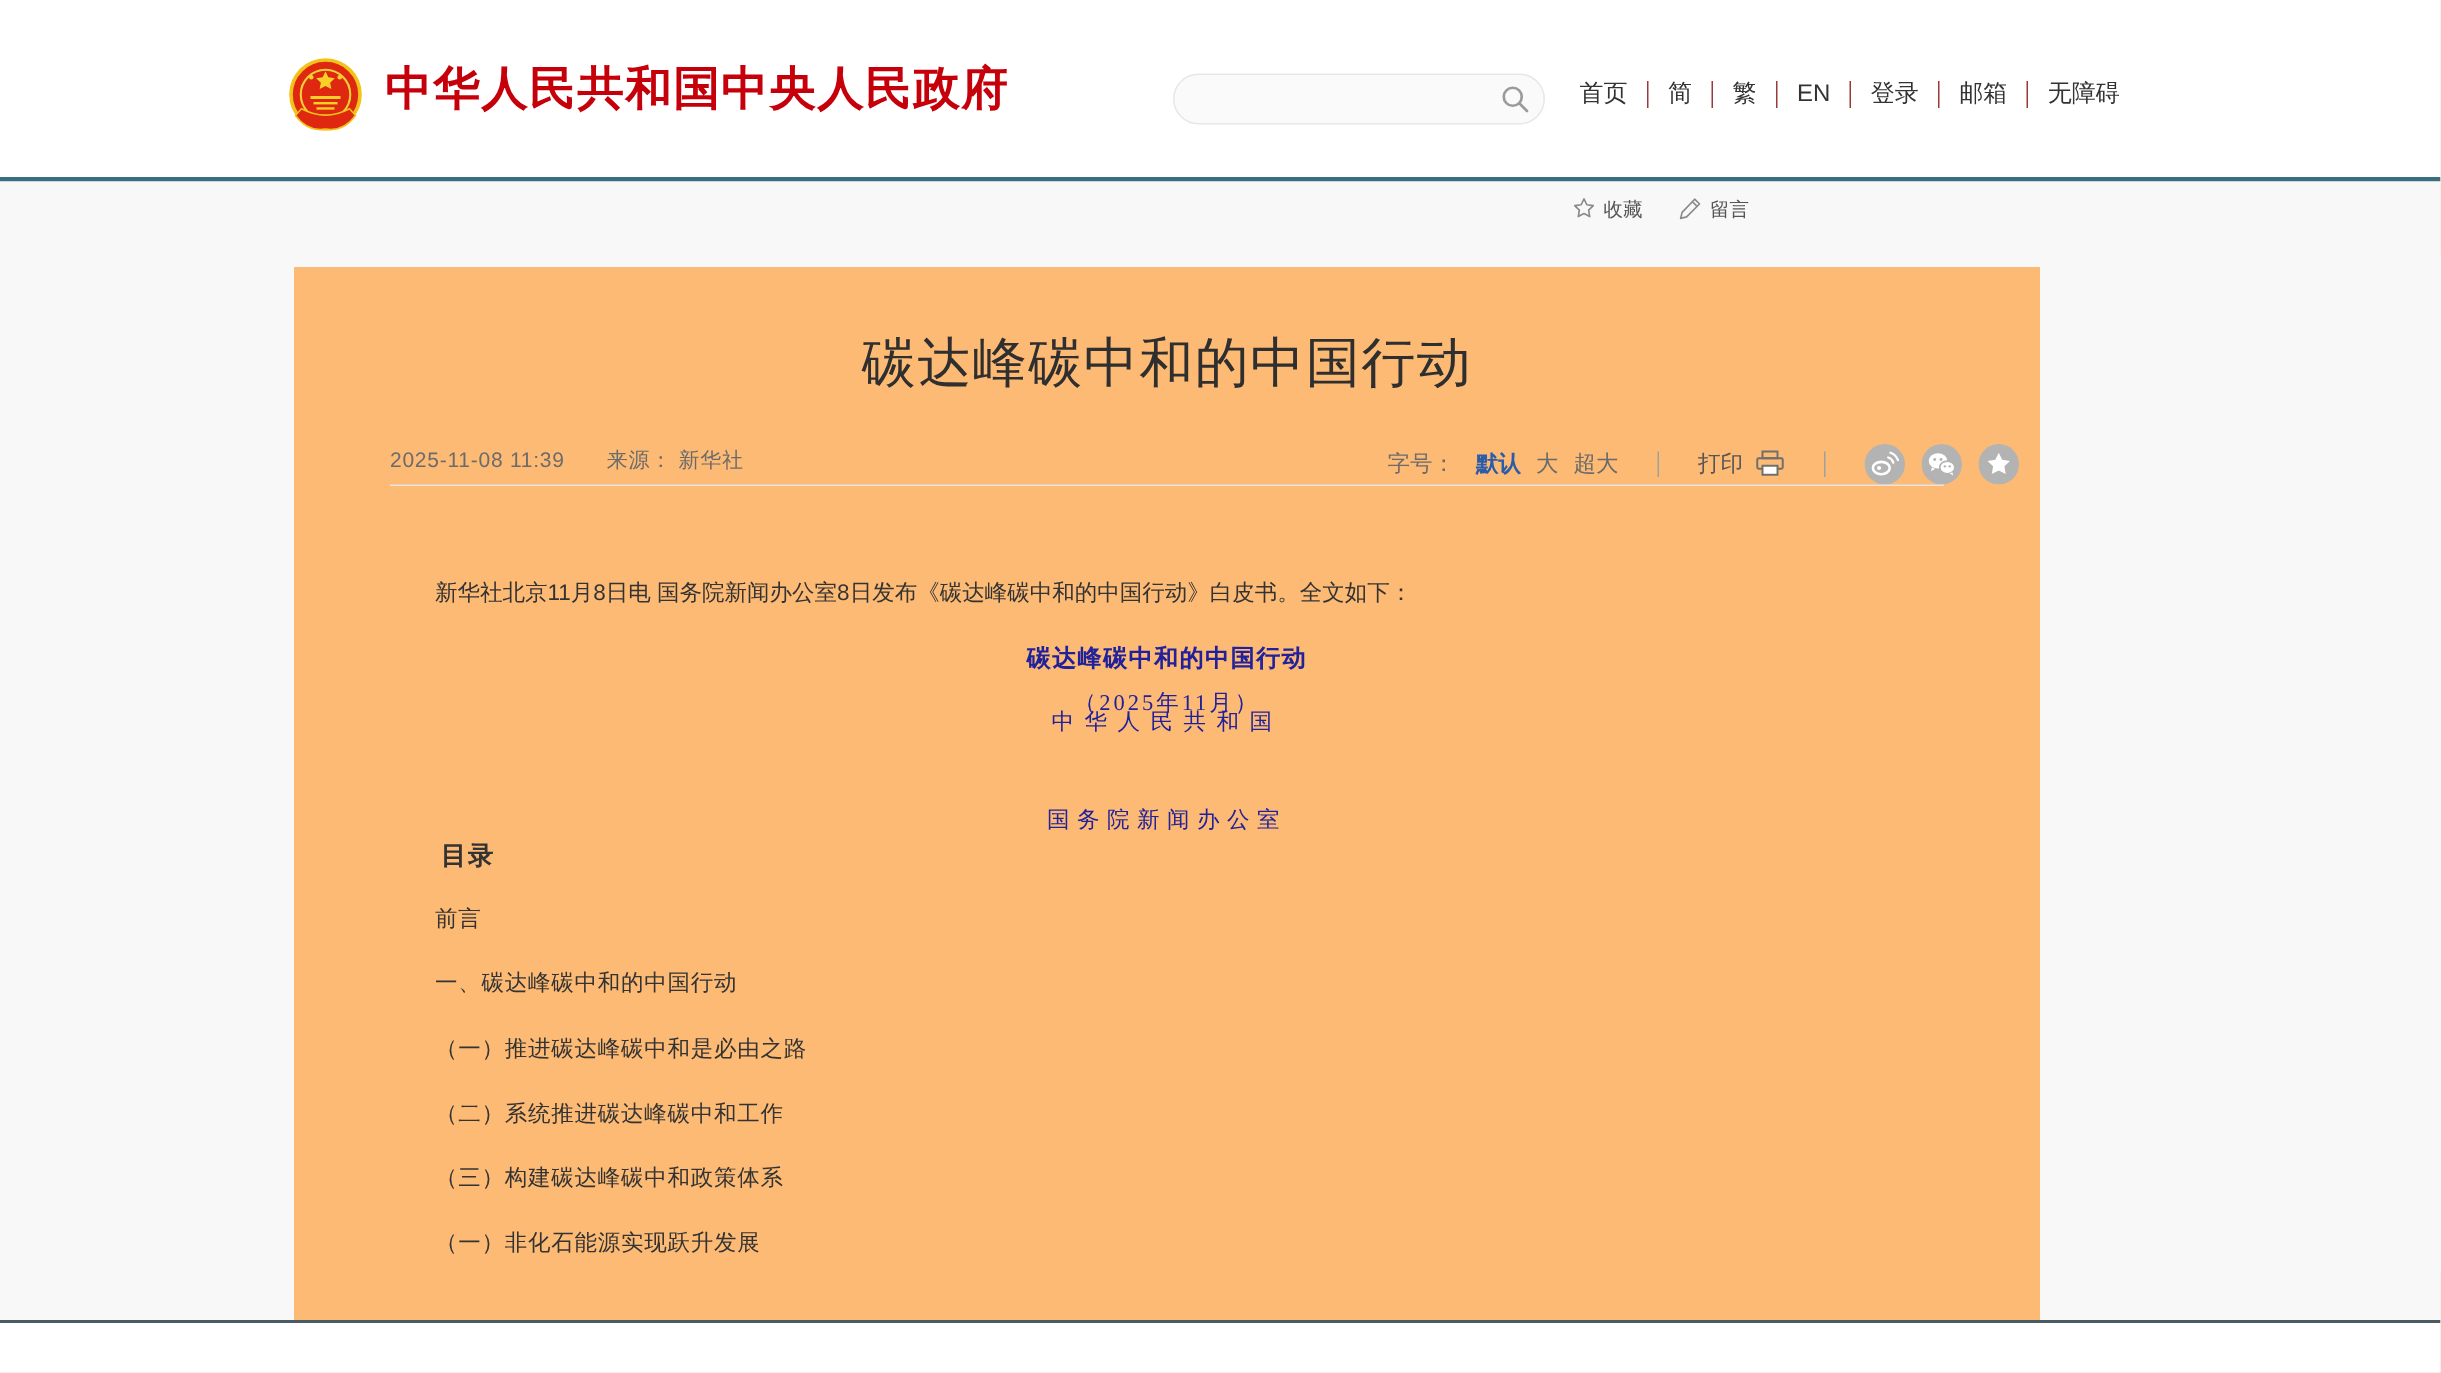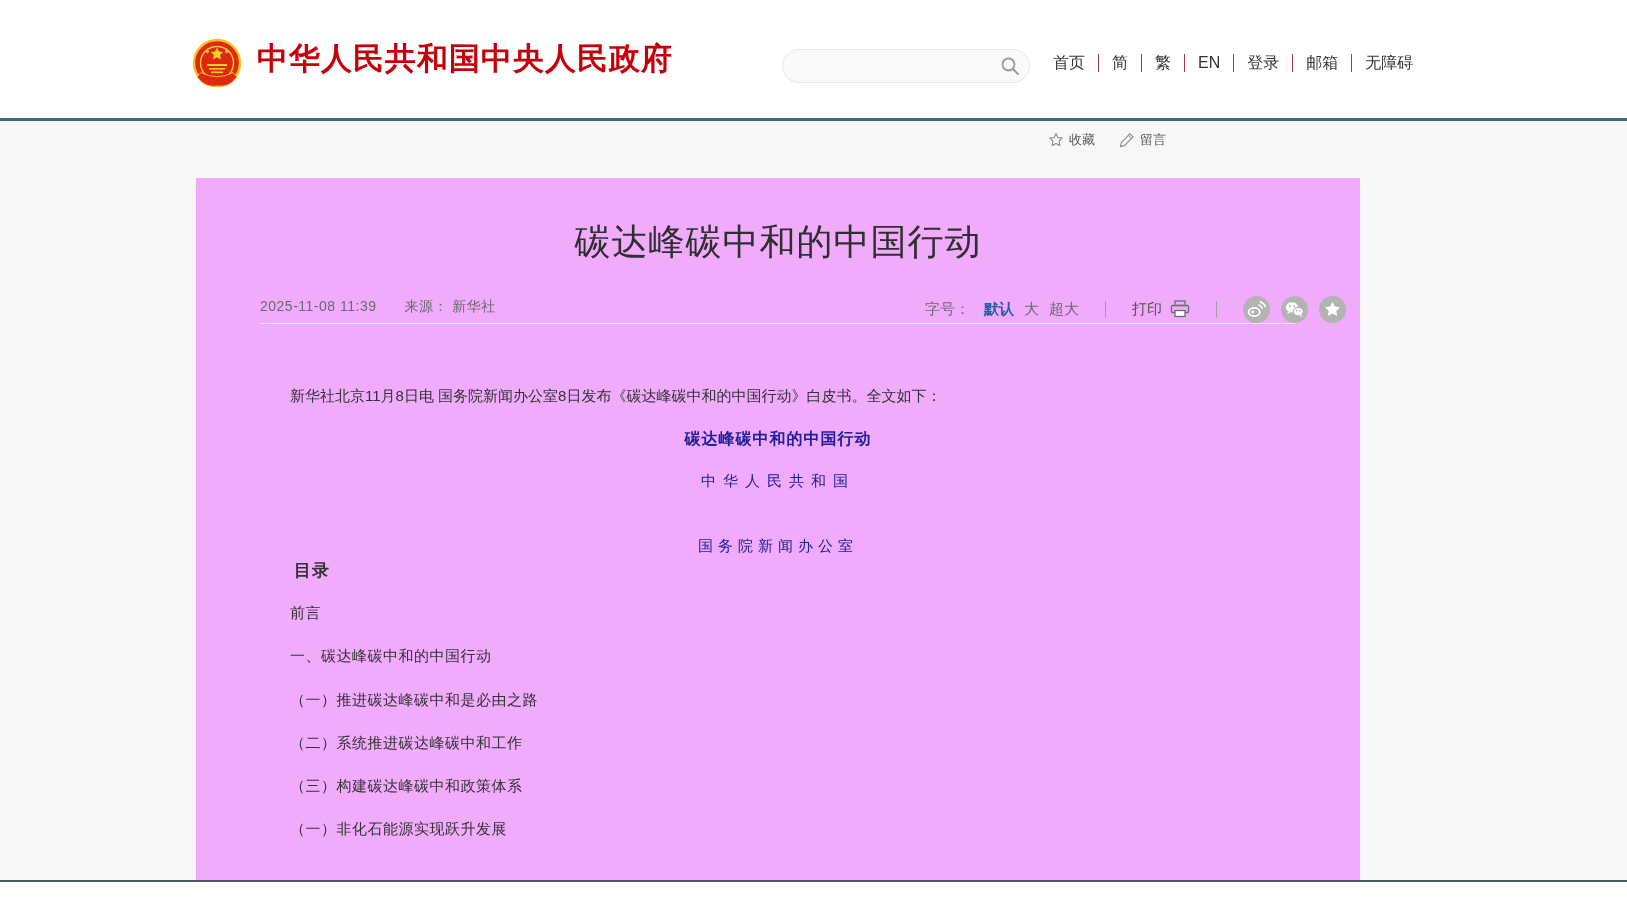--- a/index.html
+++ b/index.html
@@ -32,7 +32,7 @@
 
   
   .page-actions { position: absolute; top: 131px; left: 1048px; display: flex; gap: 24px; align-items: center; }
-  .action-item { display: flex; align-items: center; gap: 5px; font-size: 13px; color: #555; cursor: pointer; }
+  .action-item { display: flex; align-items: flex-start; gap: 5px; font-size: 13px; color: #555; cursor: pointer; }
   .action-item svg { width: 16px; height: 16px; }
 
   

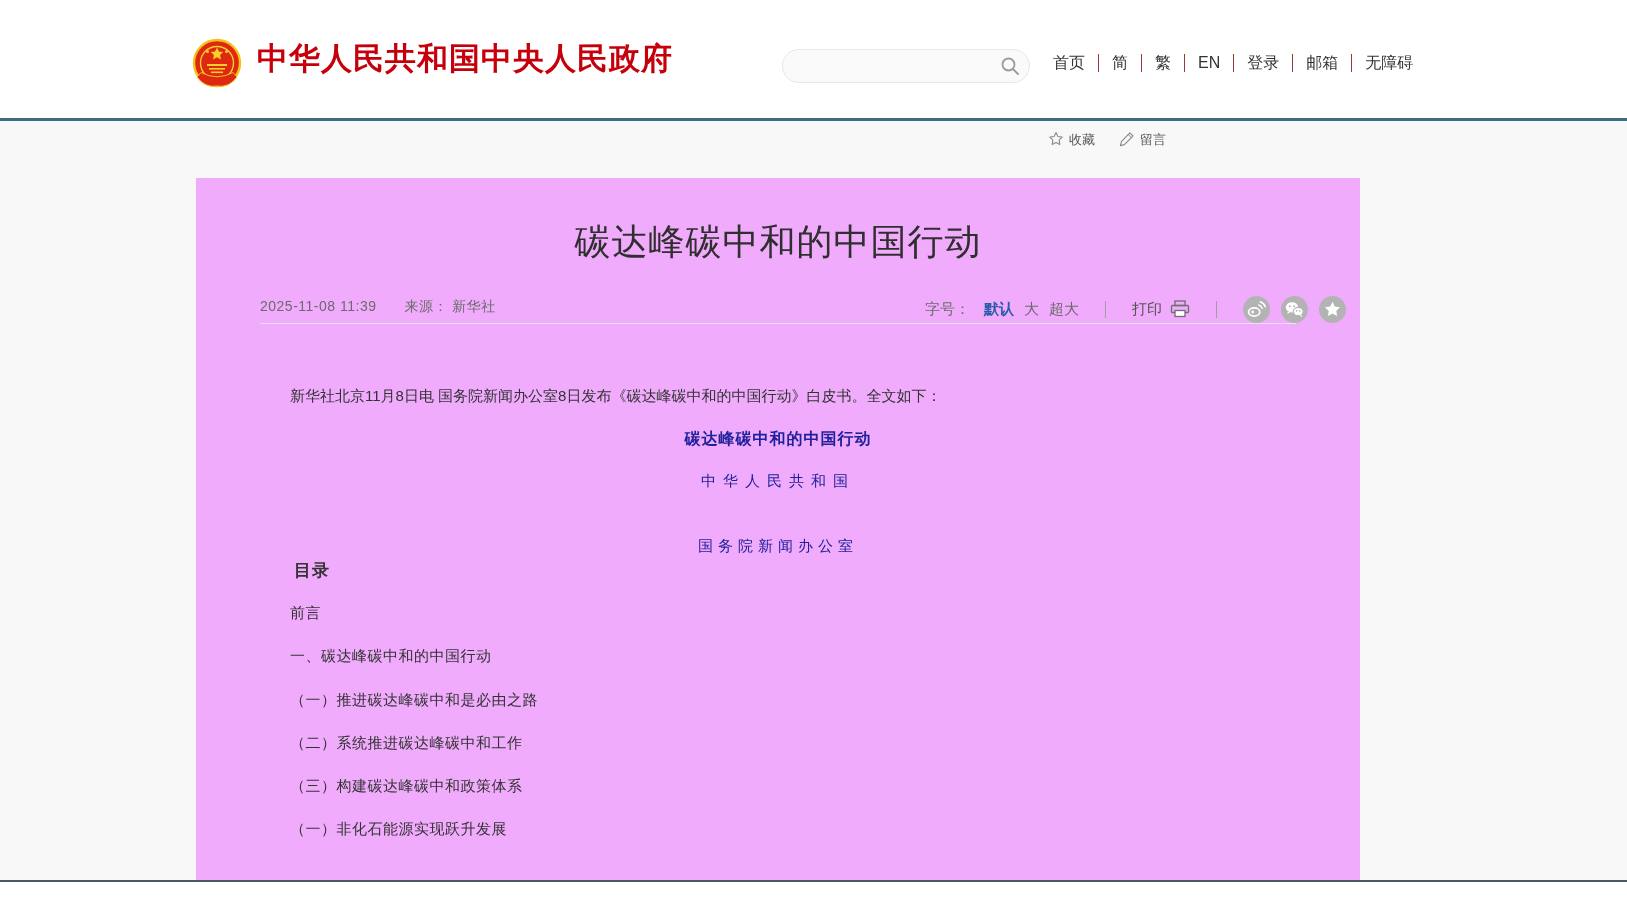--- a/index.html
+++ b/index.html
@@ -28,7 +28,7 @@
 
   
   .page-bg { position: absolute; top: 121px; left: 0; width: 100%; height: 759px; background: #f8f8f8; }
-  .content-card { position: absolute; top: 178px; left: 196px; width: 1164px; height: 702px; background: #f0abfc; }
+  .content-card { position: absolute; top: 178px; left: 196px; width: 1164px; height: 702px; background: #fdba74; }
 
   
   .page-actions { position: absolute; top: 131px; left: 1048px; display: flex; gap: 24px; align-items: center; }

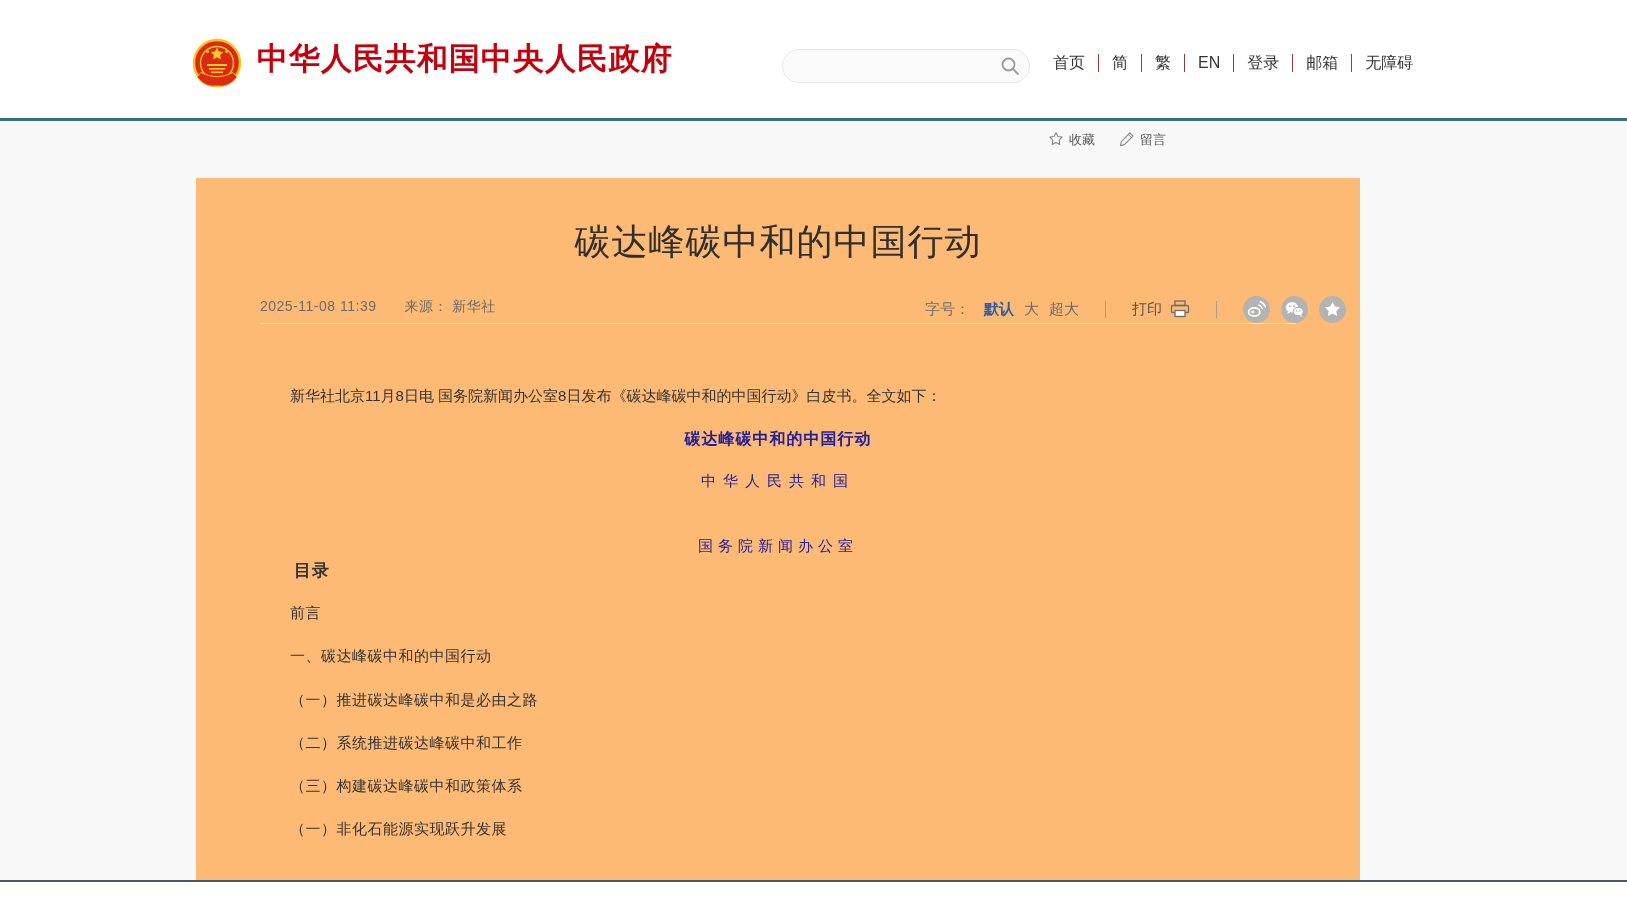--- a/index.html
+++ b/index.html
@@ -191,6 +191,7 @@
     <p class="lead-par">新华社北京11月8日电 国务院新闻办公室8日发布《碳达峰碳中和的中国行动》白皮书。全文如下：</p>
 
     <div class="doc-title">碳达峰碳中和的中国行动</div>
+    <div class="doc-line doc-date">（2025年11月）</div>
     <div class="doc-line doc-org1">中华人民共和国</div>
     <div class="doc-line doc-org2">国务院新闻办公室</div>
 

